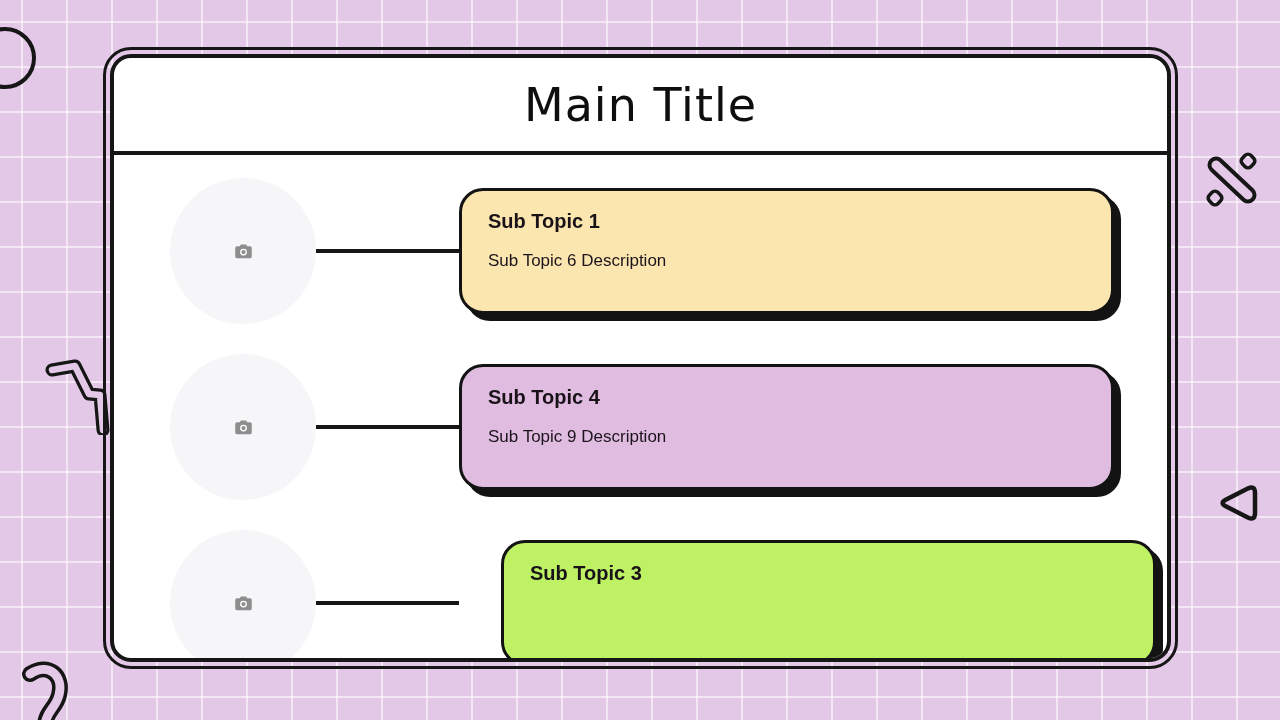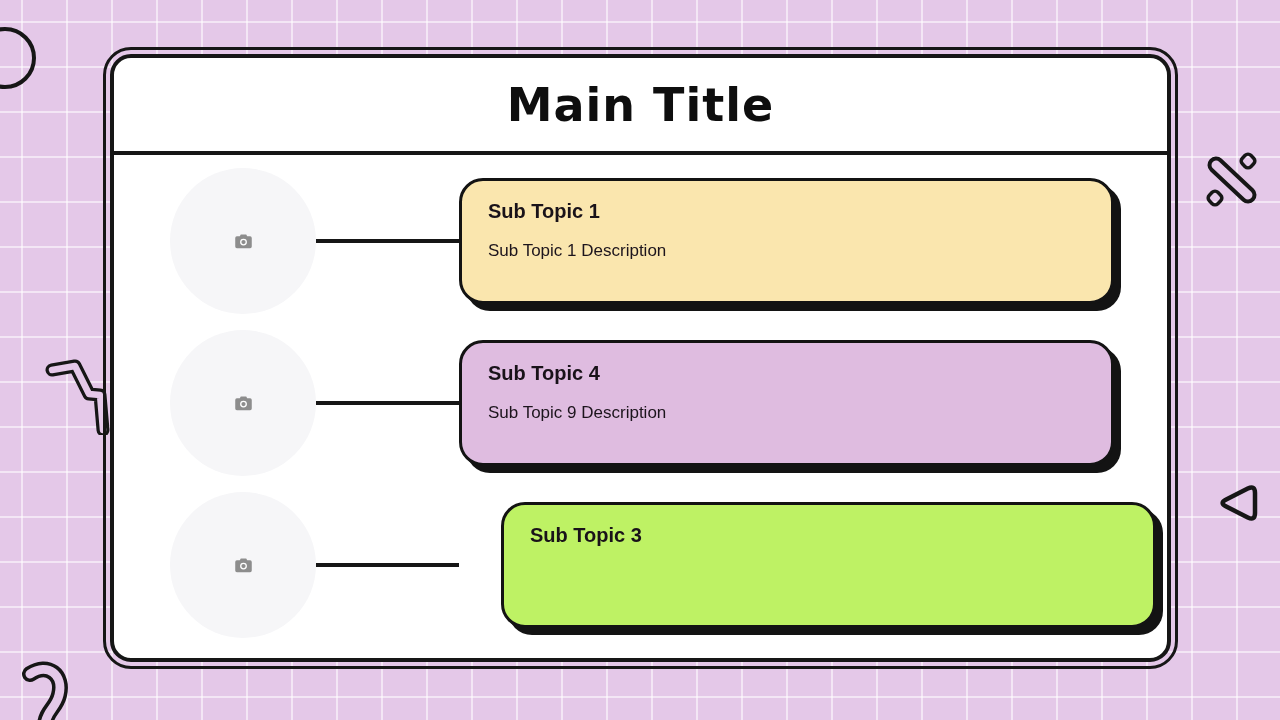--- a/index.html
+++ b/index.html
@@ -50,7 +50,7 @@
   }
   .main-title {
     font-family: "DejaVu Sans", sans-serif;
-    font-size: 46px; font-weight: 700;
+    font-size: 46px; font-weight: 400;
     letter-spacing: 1px;
     color: #0e0e0e;
   }

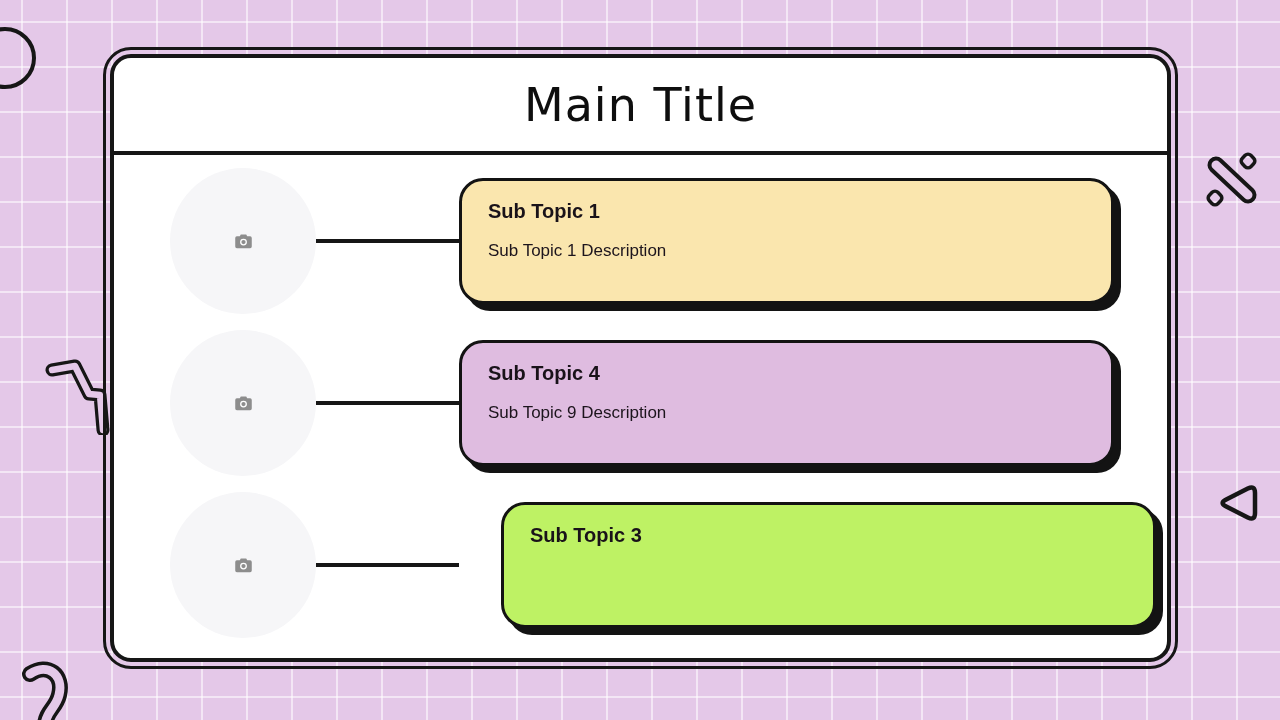--- a/index.html
+++ b/index.html
@@ -57,8 +57,8 @@
   .rows {
     flex: 1;
     display: flex; flex-direction: column;
-    padding: 23px 0 0 56px;
-    gap: 36px;
+    padding: 33px 0 0 56px;
+    gap: 50px;
   }
   .row { display: flex; align-items: center; height: 126px; flex: none; }
   .placeholder-circle {

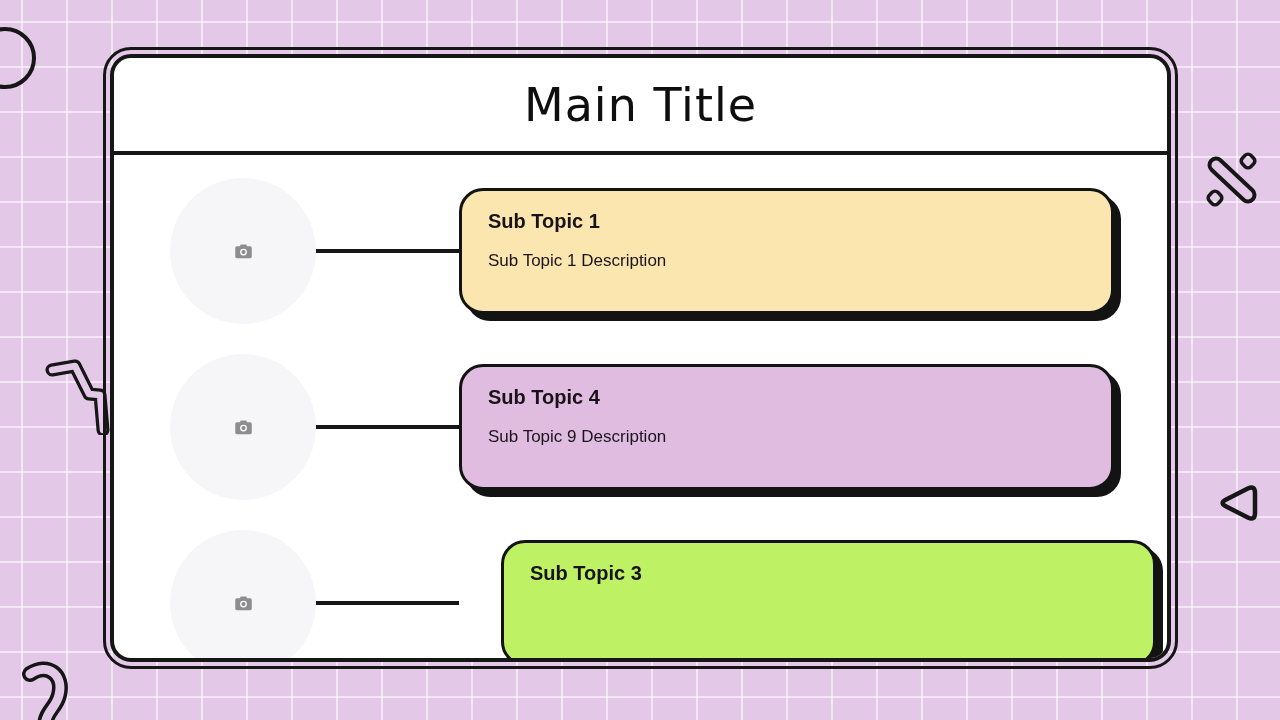--- a/index.html
+++ b/index.html
@@ -126,7 +126,7 @@
         <div class="connector"></div>
         <div class="topic-box" style="background-color: rgb(250, 230, 174);">
           <div class="topic-title">Sub Topic 1</div>
-          <div class="topic-desc">Sub Topic 1 Description</div>
+          <div class="topic-desc">Sub Topic 6 Description</div>
         </div>
       </div>
 

